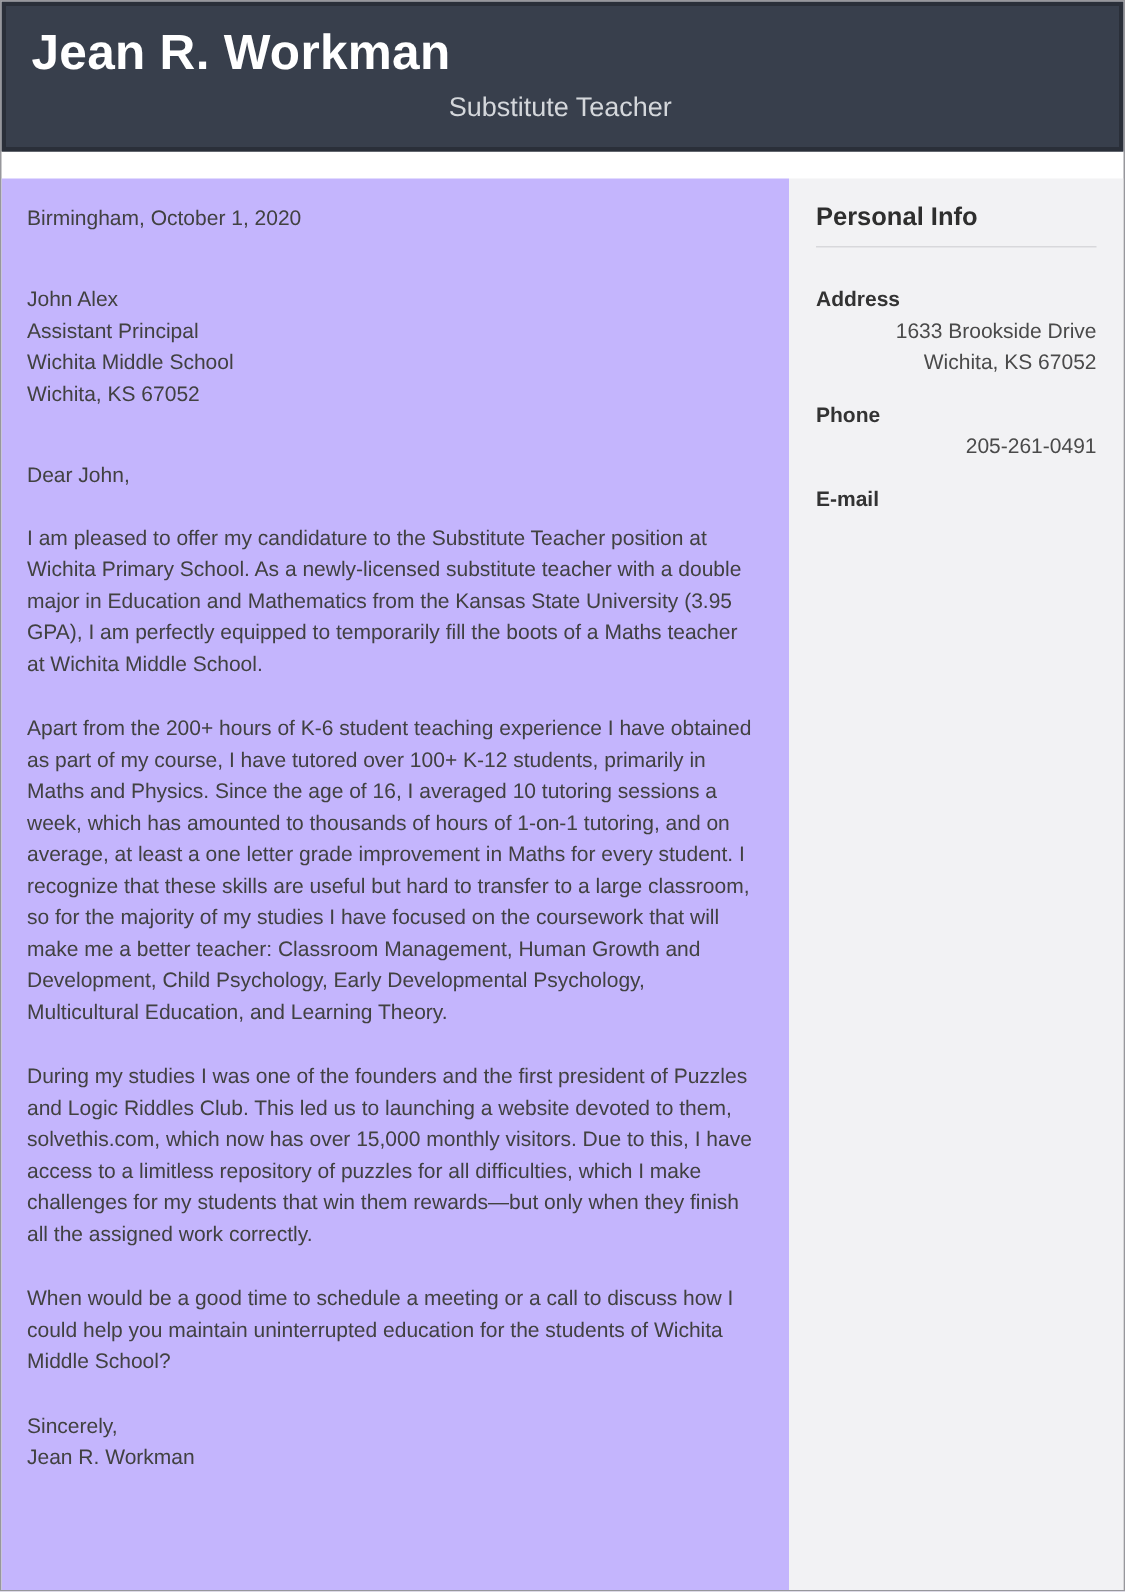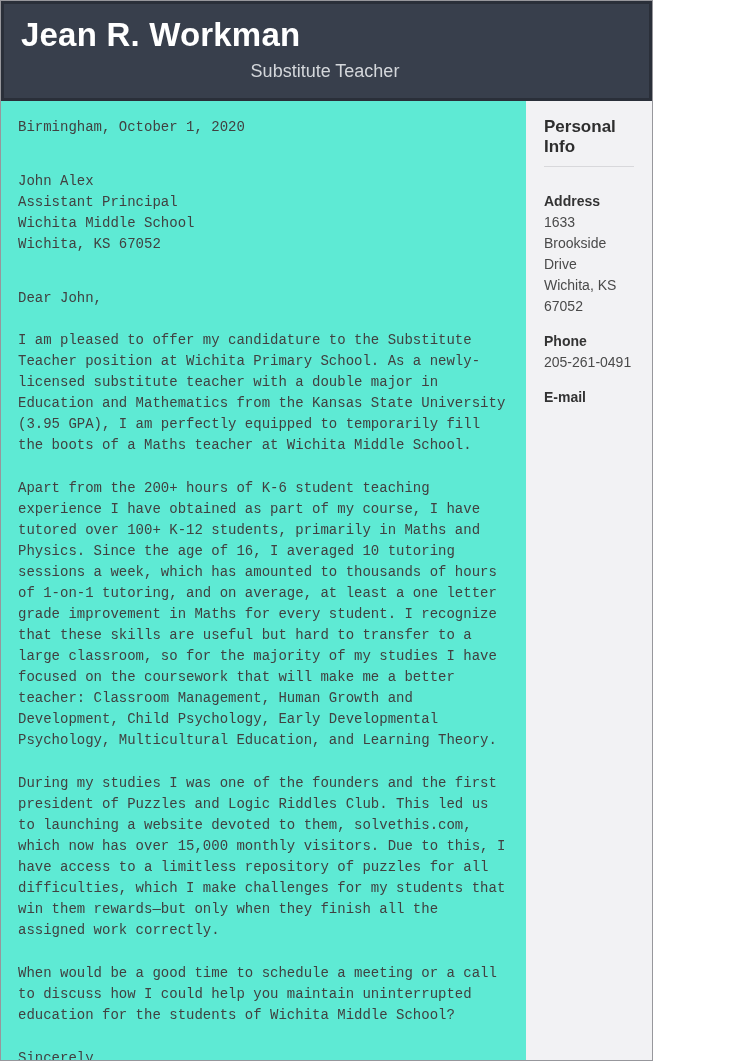--- a/index.html
+++ b/index.html
@@ -5,7 +5,7 @@
   * { box-sizing: border-box; }
   html, body { margin: 0; padding: 0; background: #ffffff; }
   .page {
-    width: 653px;
+    width: 750px;
     height: 1061px;
     border: 1px solid #97979c;
     display: flex;
@@ -13,6 +13,7 @@
     font-family: "Liberation Sans", sans-serif;
     overflow: hidden;
     background: #ffffff;
+    gap: 18px;
   }
   .header {
     background: #383f4c;

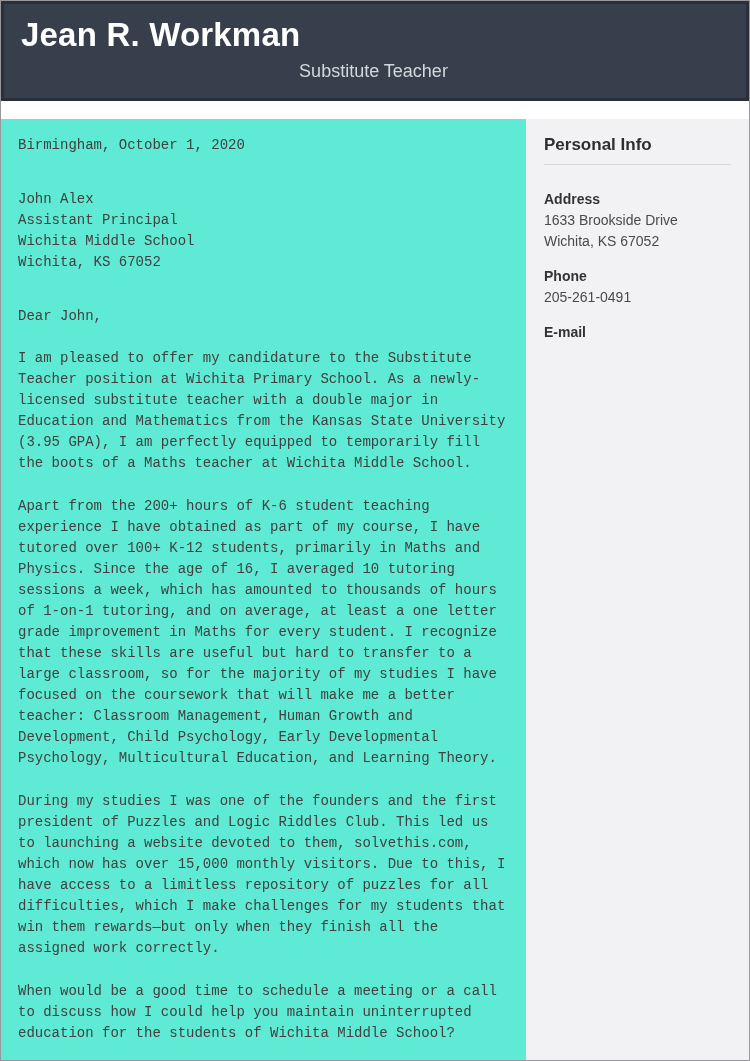--- a/index.html
+++ b/index.html
@@ -44,12 +44,11 @@
   .main {
     width: 525px;
     flex: 0 0 525px;
-    background: #5eead4;
+    background: #c4b5fd;
     padding: 16px 20px 20px 17px;
     color: #414141;
     font-size: 14px;
     line-height: 21px;
-    font-family: Liberation Mono, monospace;
   }
   .main p { margin: 0; }
   .date-line { margin-bottom: 33px !important; }

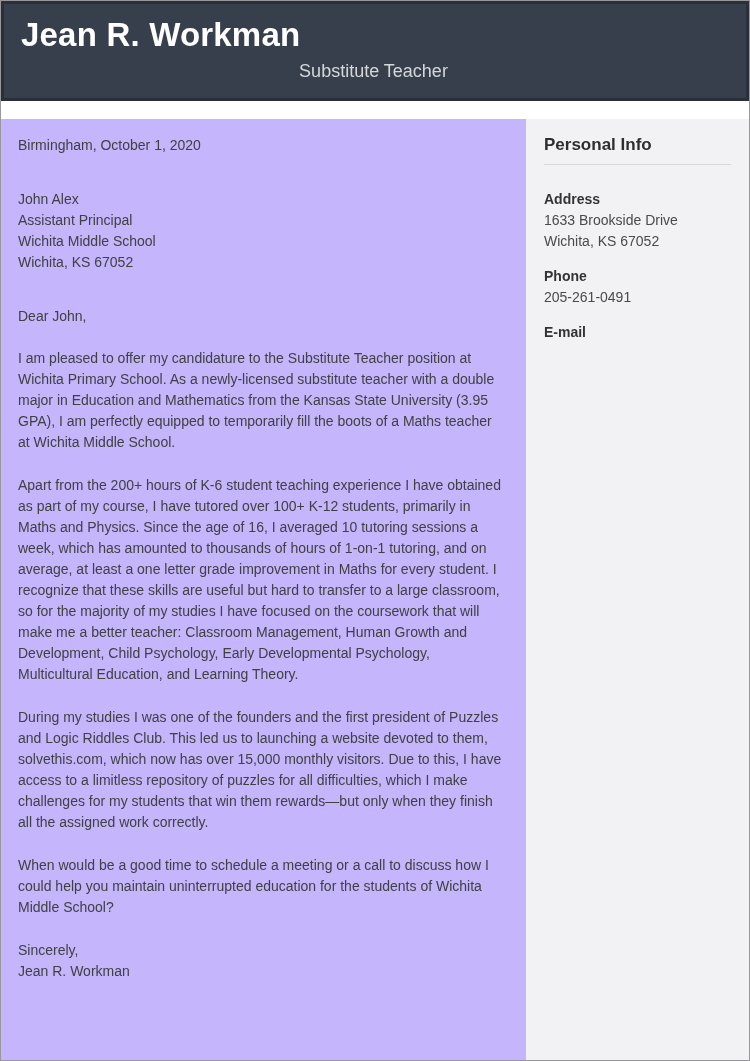--- a/index.html
+++ b/index.html
@@ -81,6 +81,7 @@
     font-size: 14px;
     color: #4a4a4a;
     line-height: 21px;
+    text-align: right;
   }
 </style>
 </head>

